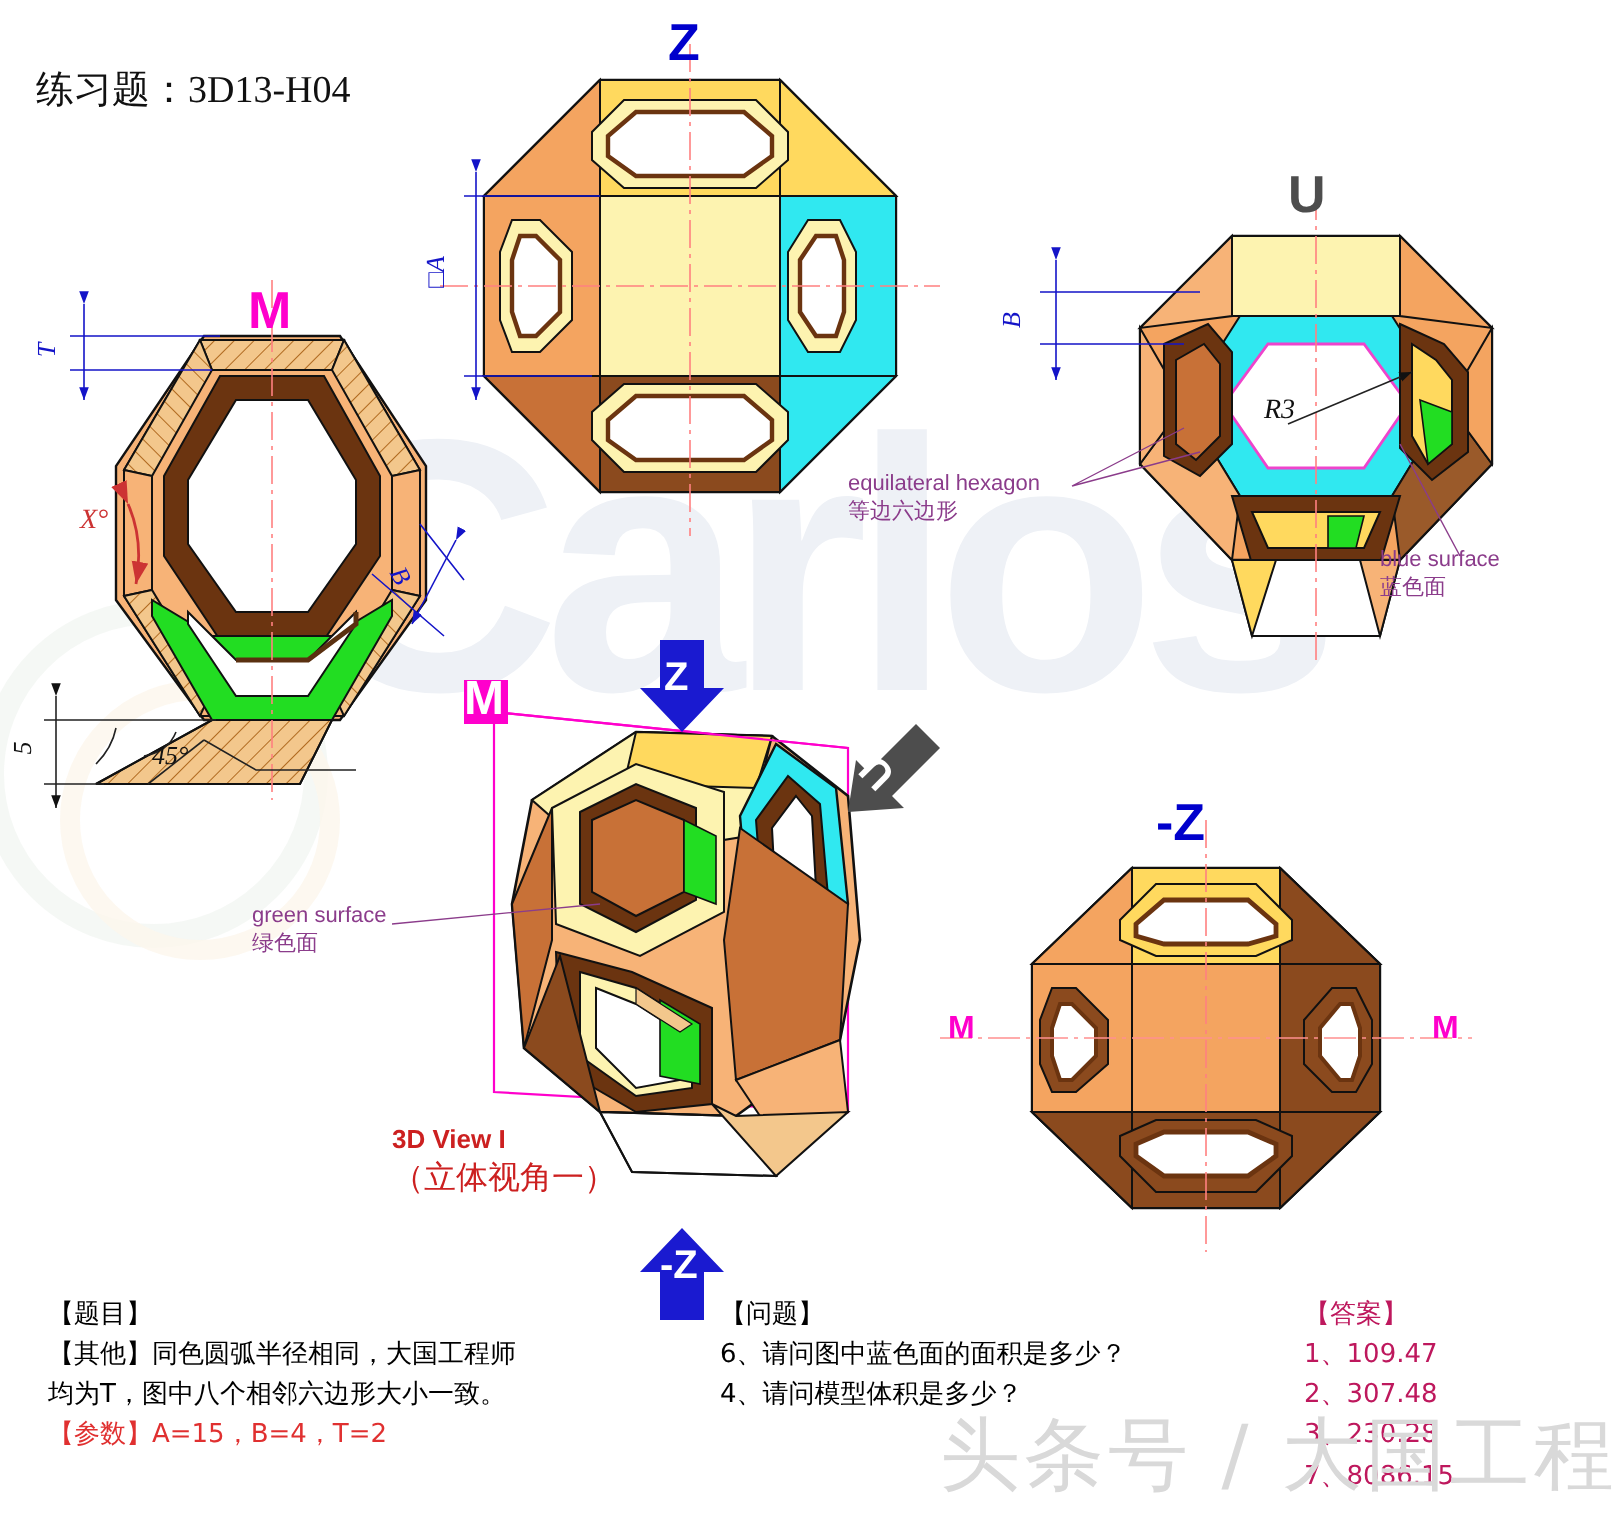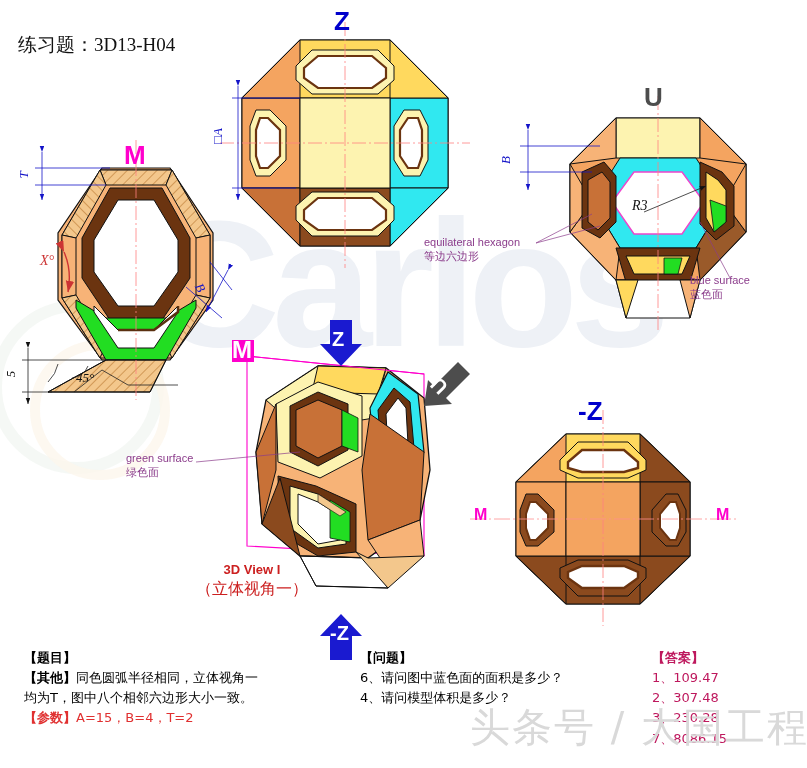--- a/index.html
+++ b/index.html
@@ -37,7 +37,7 @@
   .callout .cn{font-family:Liberation Serif, serif;}
 
   .view-cap{position:absolute;font-family:"Liberation Sans",sans-serif;
-            font-weight:bold;font-size:13px;color:#cc2020;line-height:1.3;text-align:center;}
+            font-weight:bold;font-size:13px;color:#cc2020;line-height:1.3;}
   .view-cap .sub{font-weight:normal;font-size:16px;
                  font-family:"DejaVu Sans",sans-serif;}
 

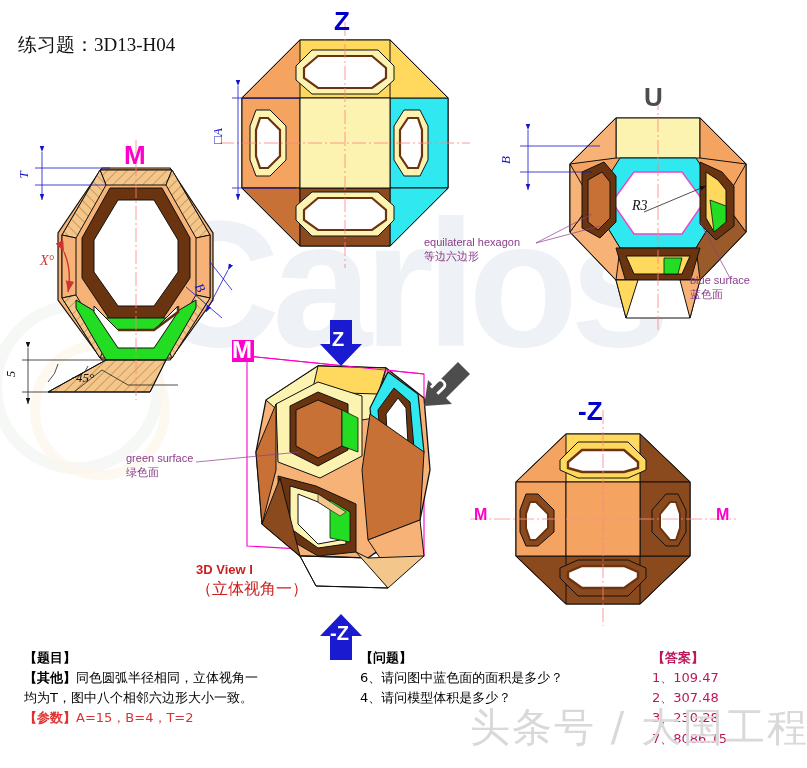--- a/index.html
+++ b/index.html
@@ -44,7 +44,7 @@
   
   .blk{position:absolute;font-family:"DejaVu Sans",sans-serif;font-size:13px;
        line-height:1.55;color:#000;white-space:nowrap;}
-  .blk .hd{font-weight:bold;}
+  .blk .hd{font-weight:normal;}
   .red{color:#e03030;}
   .blk-ans{color:#be185d;}
 

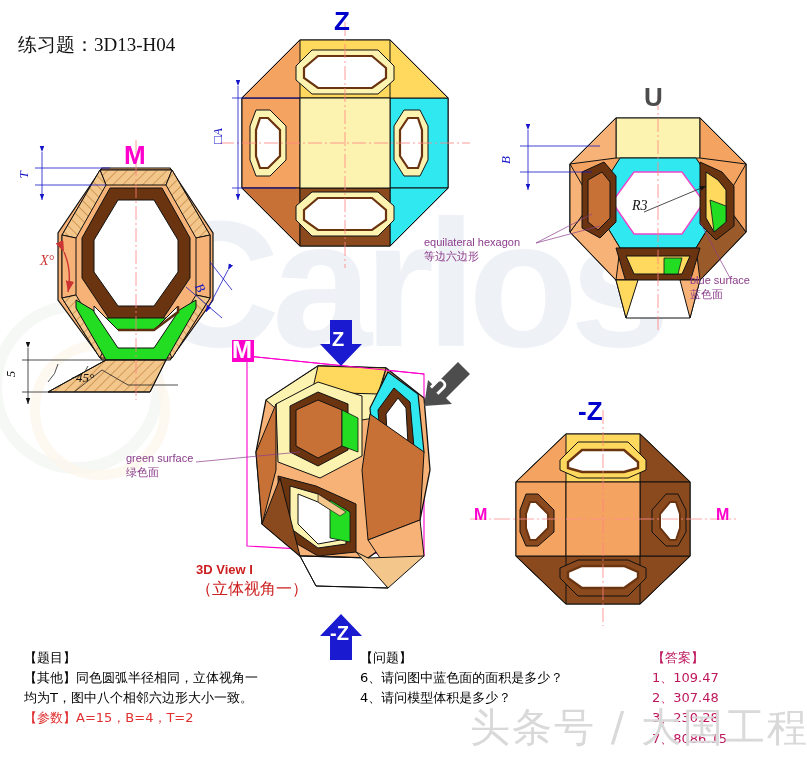--- a/index.html
+++ b/index.html
@@ -339,7 +339,7 @@
   <div class="blk" style="left:24px;top:648px;">
     <div class="hd">【题目】</div>
     <div>
-      <span class="hd">【其他】</span><span>同色圆弧半径相同，立体视角一</span>
+      <span class="hd">【其他】</span><span>同色圆弧半径相同，大国工程师</span>
     </div>
     <div>均为T，图中八个相邻六边形大小一致。</div>
     <div>

